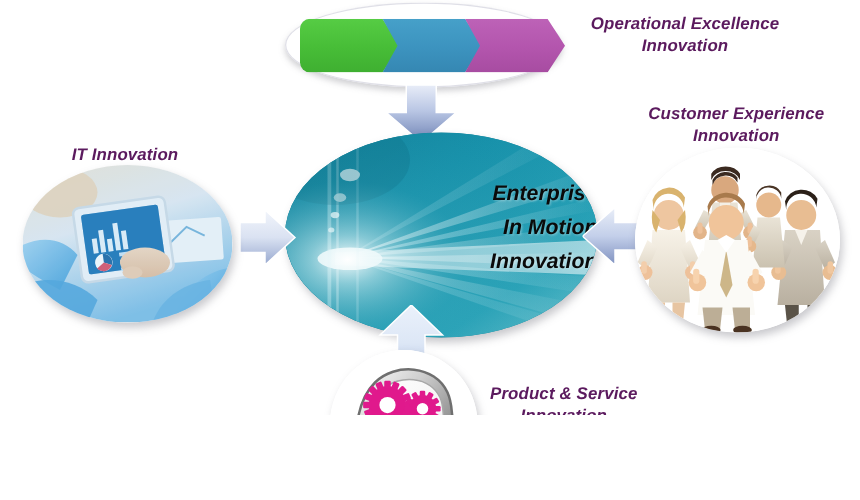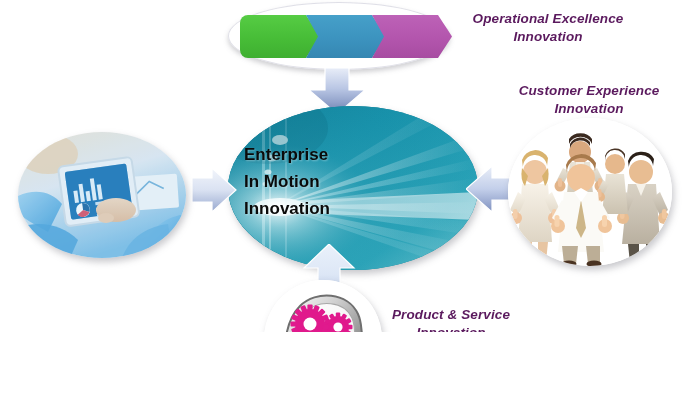--- a/index.html
+++ b/index.html
@@ -282,6 +282,7 @@
     </svg>
   </div>
 
+  <div class="label" id="label-it">IT Innovation</div>
 
   <div class="node" id="node-people">
     <svg width="164" height="148" viewBox="0 0 164 148">

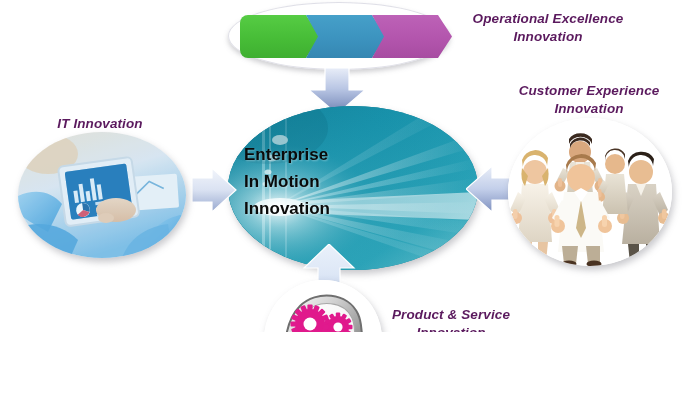--- a/index.html
+++ b/index.html
@@ -77,9 +77,10 @@
   #center-text {
     position: absolute;
     left: 16px; right: 0; top: 36px;
-    text-align: left;
+    text-align: right;
     color: #0a0a0a;
     font-family: "Liberation Sans", sans-serif;
+    font-style: italic;
     font-weight: bold;
     font-size: 17px;
     line-height: 1.58;

